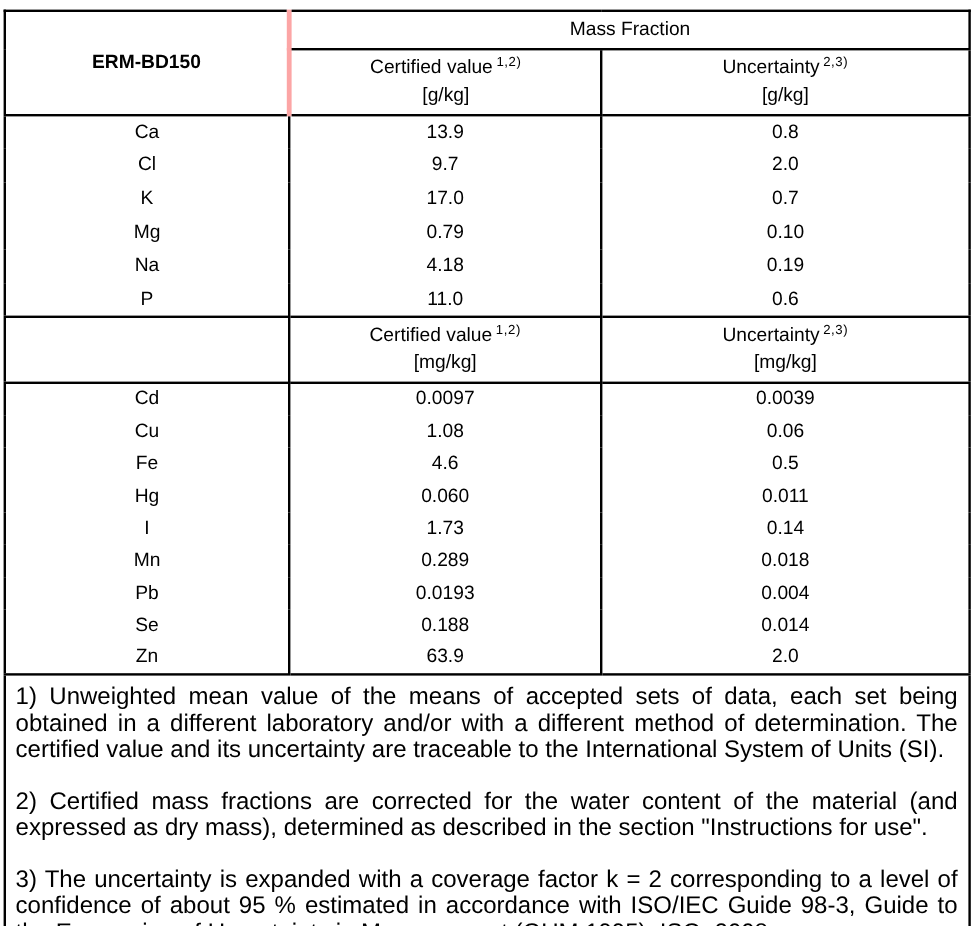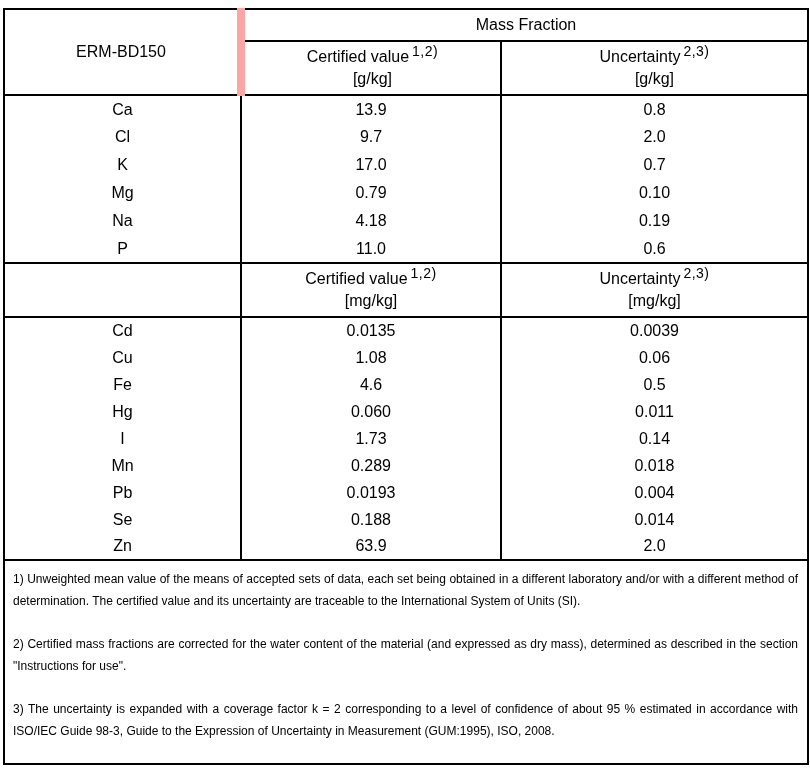--- a/index.html
+++ b/index.html
@@ -36,9 +36,9 @@
   tr.h3 { height: 53px; }
 
   td.c-id {
-    border-right: 8px solid #fca5a5;
+    border-right: 4px solid #fca5a5;
     border-bottom: 2px solid #000;
-    font-weight: normal;
+    font-weight: bold;
   }
   td.c-mf { border-bottom: 2px solid #000; }
   td.c-sub { border-bottom: 2px solid #000; line-height: 22px; }

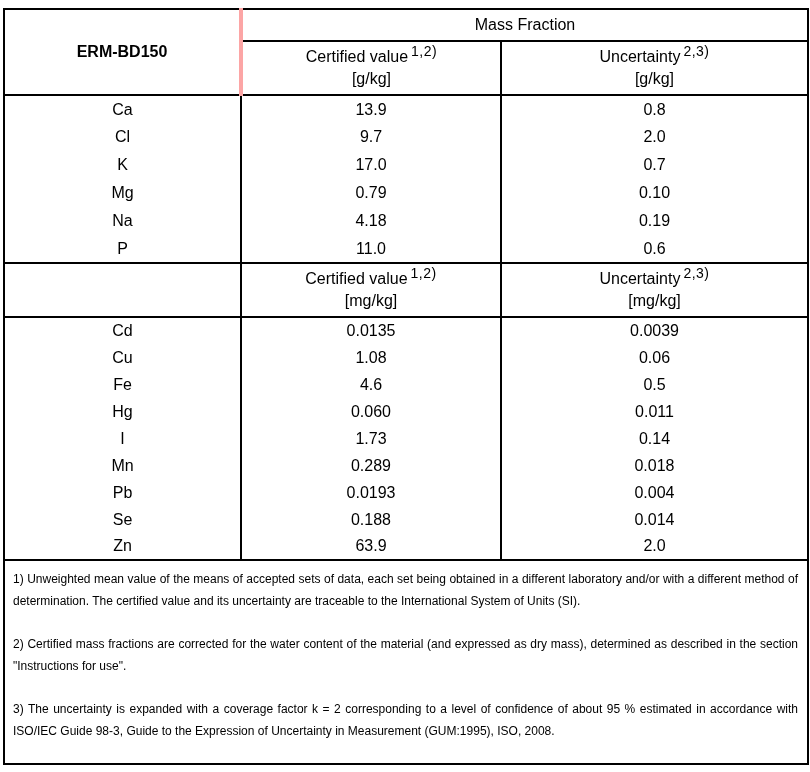--- a/index.html
+++ b/index.html
@@ -51,7 +51,7 @@
   tbody.data td.c-el, tbody.data td.c-val-1 { border-right: 2px solid #000; }
 
   sup.fnref {
-    font-size: 14px;
+    font-size: 11px;
     vertical-align: baseline;
     position: relative;
     top: -6px;

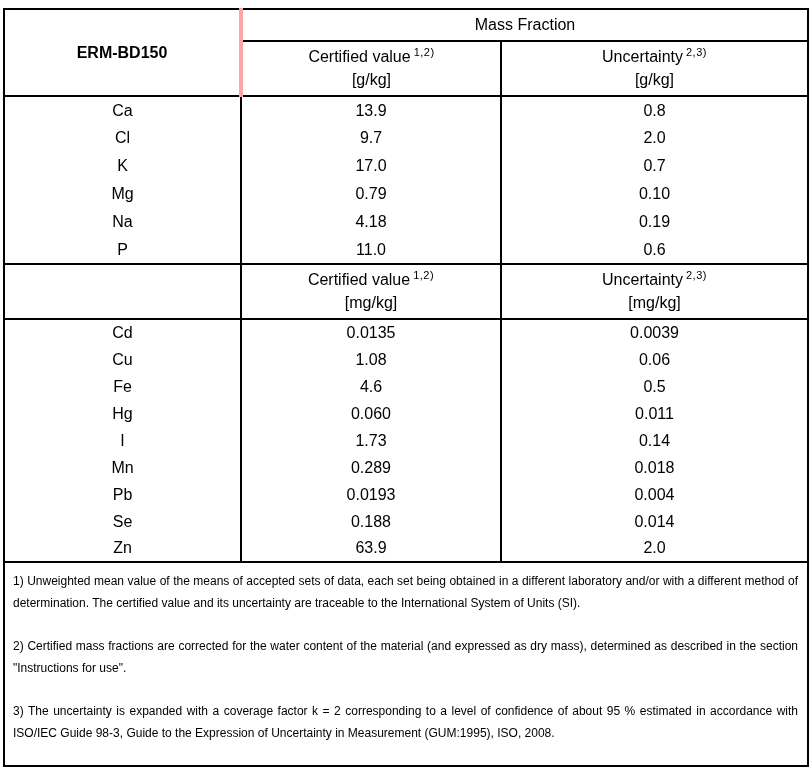--- a/index.html
+++ b/index.html
@@ -149,7 +149,7 @@
     <tbody class="data data-2">
         <tr>
           <td class="c-el">Cd</td>
-          <td class="c-val-1">0.0135</td>
+          <td class="c-val-1">0.0097</td>
           <td class="c-val-2">0.0039</td>
         </tr>
         <tr>

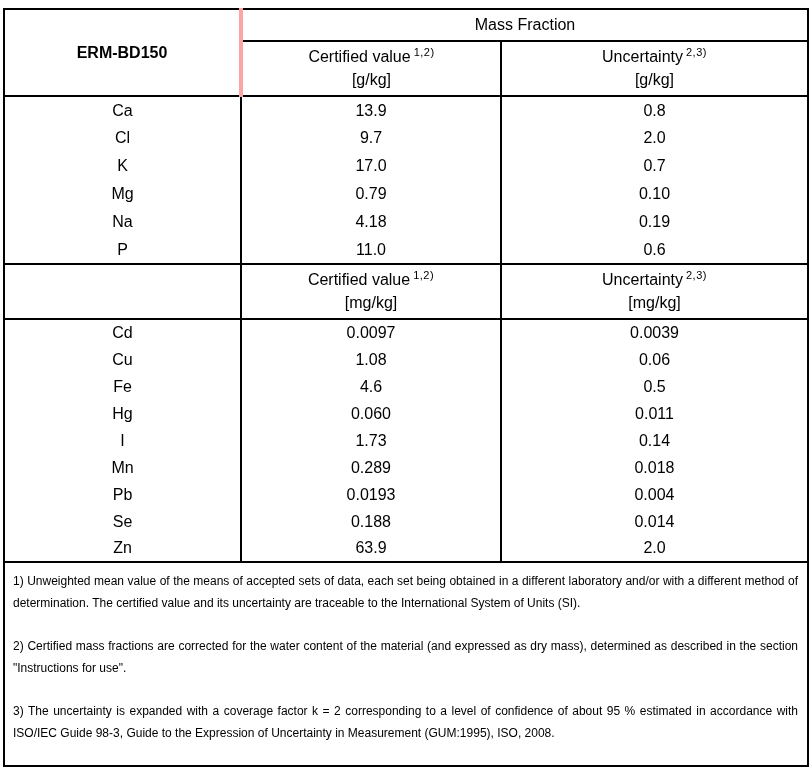--- a/index.html
+++ b/index.html
@@ -67,7 +67,7 @@
   }
   td.c-notes p {
     margin: 0 0 21px 0;
-    font-size: 12px;
+    font-size: 20px;
     line-height: 22px;
     text-align: justify;
   }

